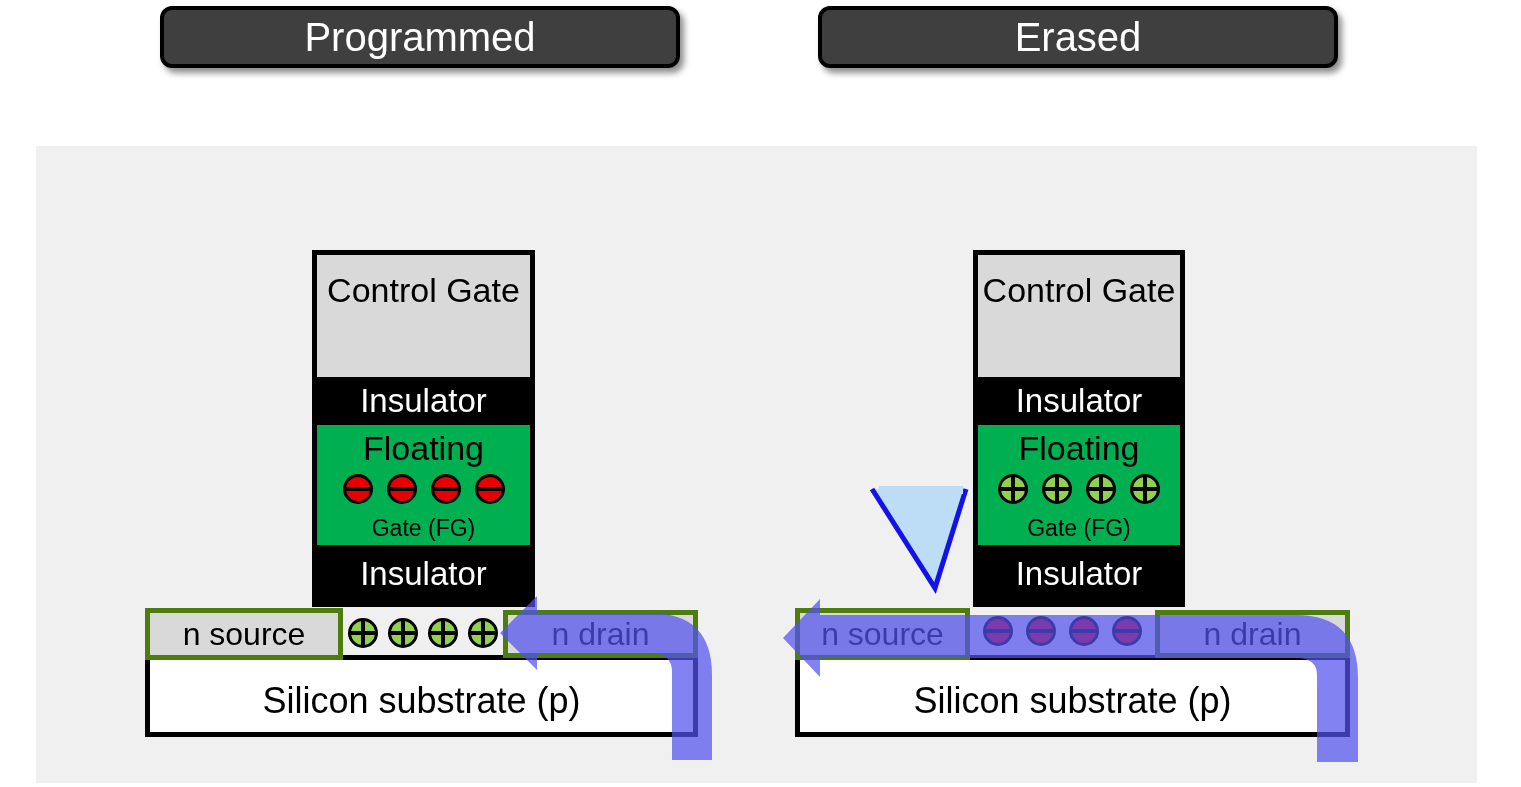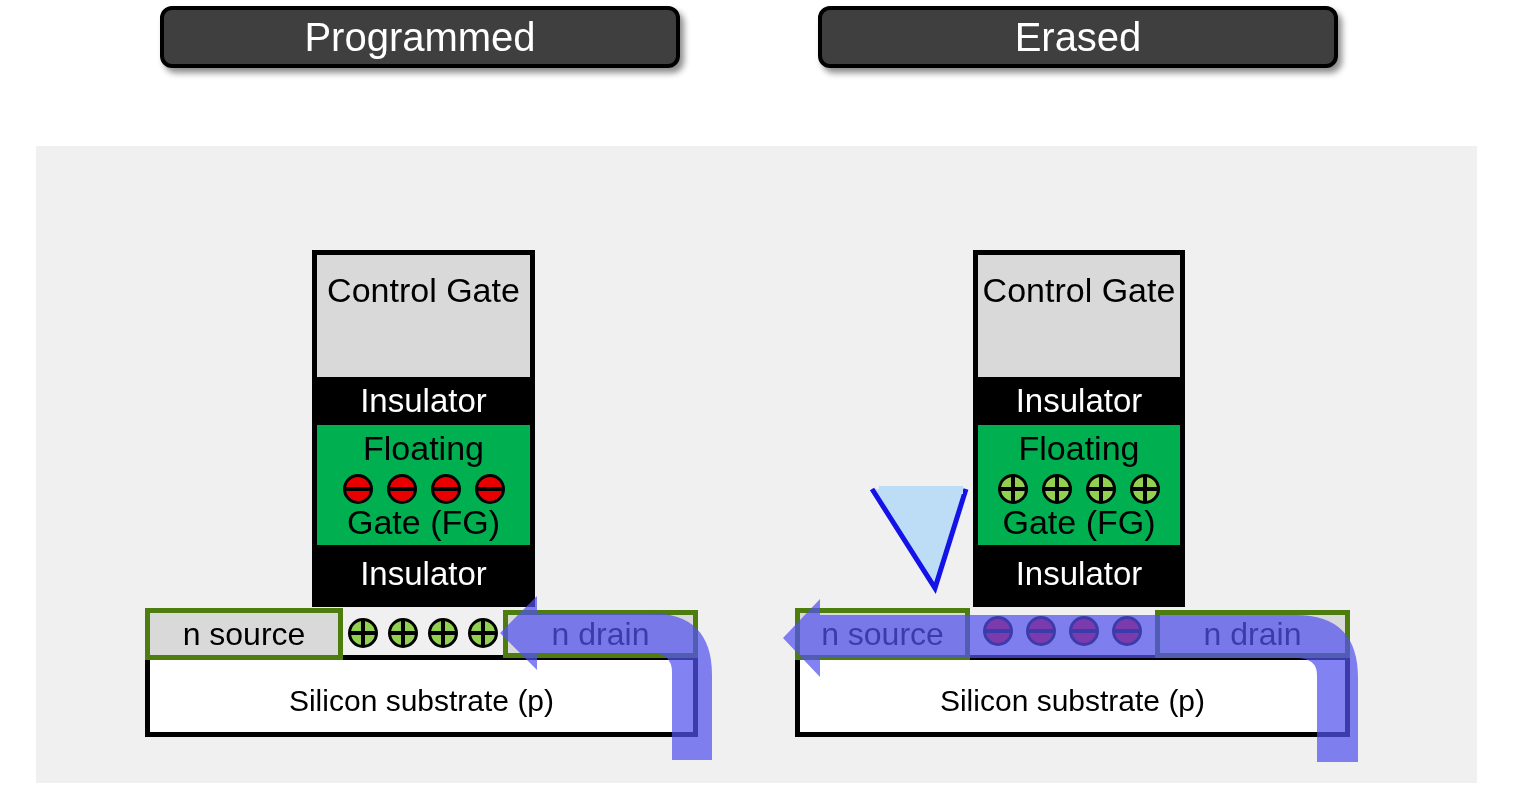--- a/index.html
+++ b/index.html
@@ -34,7 +34,7 @@
   .ins-bottom { height:57px; }
   .layer-fg  { height:120px; background:var(--fg-green); position:relative; }
   .fg-line1  { position:absolute; top:4px;  left:0; width:100%; text-align:center; font-size:34px; }
-  .fg-line2  { position:absolute; bottom:3px; left:0; width:100%; text-align:center; font-size:34px; }
+  .fg-line2  { position:absolute; bottom:3px; left:0; width:100%; text-align:center; font-size:23px; }
   .fg-charges { position:absolute; top:49px; left:0; right:0;
                 display:flex; justify-content:center; gap:14px; }
 

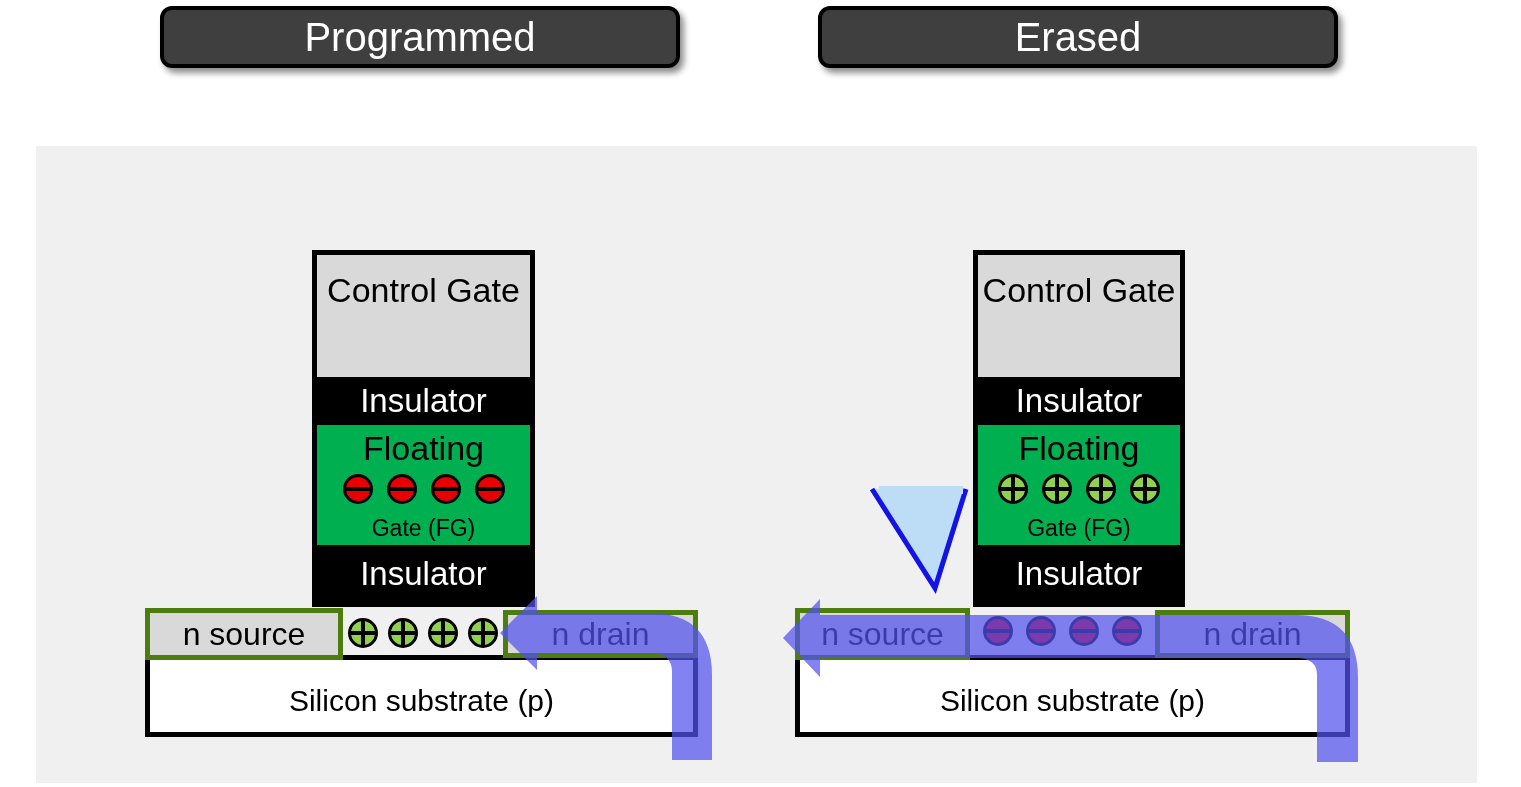--- a/index.html
+++ b/index.html
@@ -48,7 +48,7 @@
   #drn-right { left:1155px; top:610px; width:195px; height:48px; }
   .substrate { position:absolute; top:655px; height:82px; background:#fff;
                border:5px solid #000; box-sizing:border-box; display:flex; align-items:center;
-               justify-content:center; font-size:30px; z-index:2; padding-top:10px; }
+               justify-content:center; font-size:36px; z-index:2; padding-top:10px; }
   #sub-left  { left:145px; width:553px; }
   #sub-right { left:795px; width:555px; }
 

